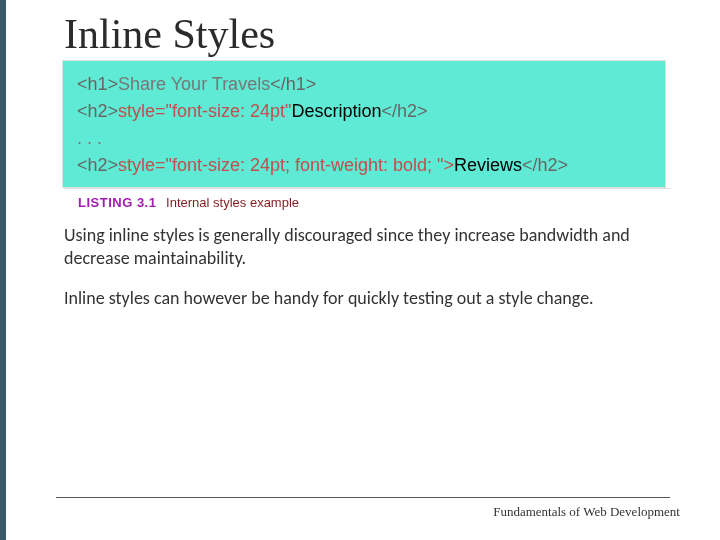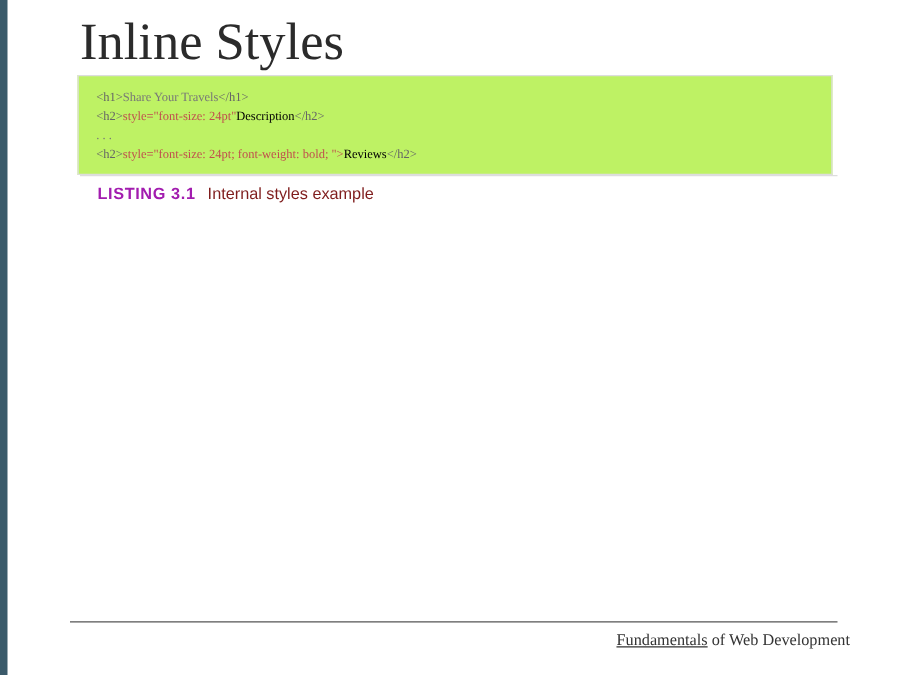--- a/index.html
+++ b/index.html
@@ -34,11 +34,11 @@
     margin-bottom: 10px;
   }
   .code-block {
-    background: #bef264;
+    background: #5eead4;
     border: 1px solid #ddd;
     padding: 10px 14px 8px 14px;
-    font-family: Liberation Serif, serif;
-    font-size: 10px;
+    font-family: Liberation Sans, sans-serif;
+    font-size: 18px;
     line-height: 1.5;
     white-space: pre;
     color: #333;

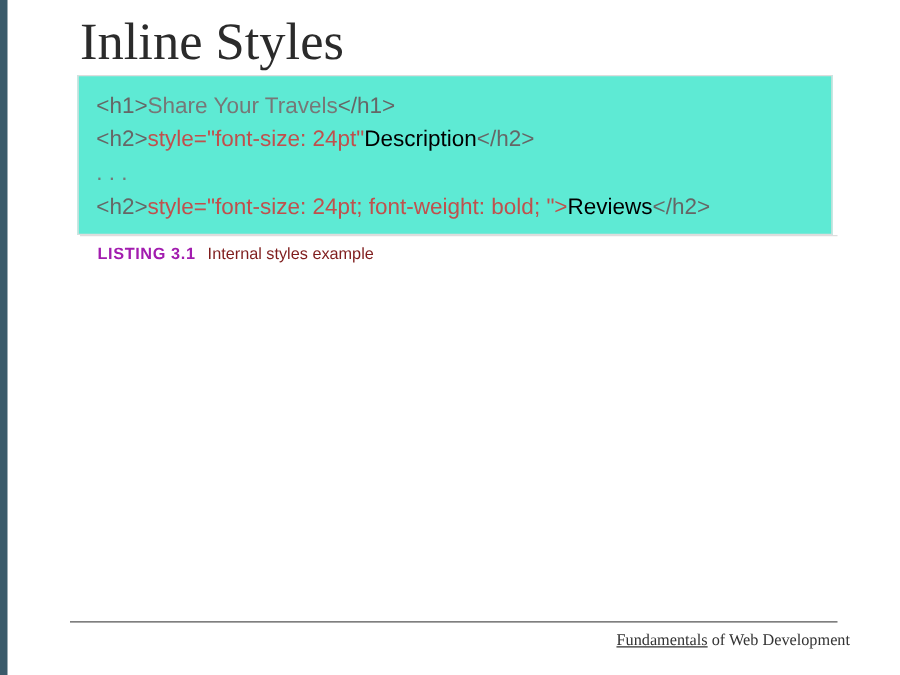--- a/index.html
+++ b/index.html
@@ -107,6 +107,7 @@
   </div>
 
   <div class="body-text">
+    <p>Using inline styles is generally discouraged since they increase bandwidth and decrease maintainability.</p>
   </div>
 
   <div class="footer-rule"></div>

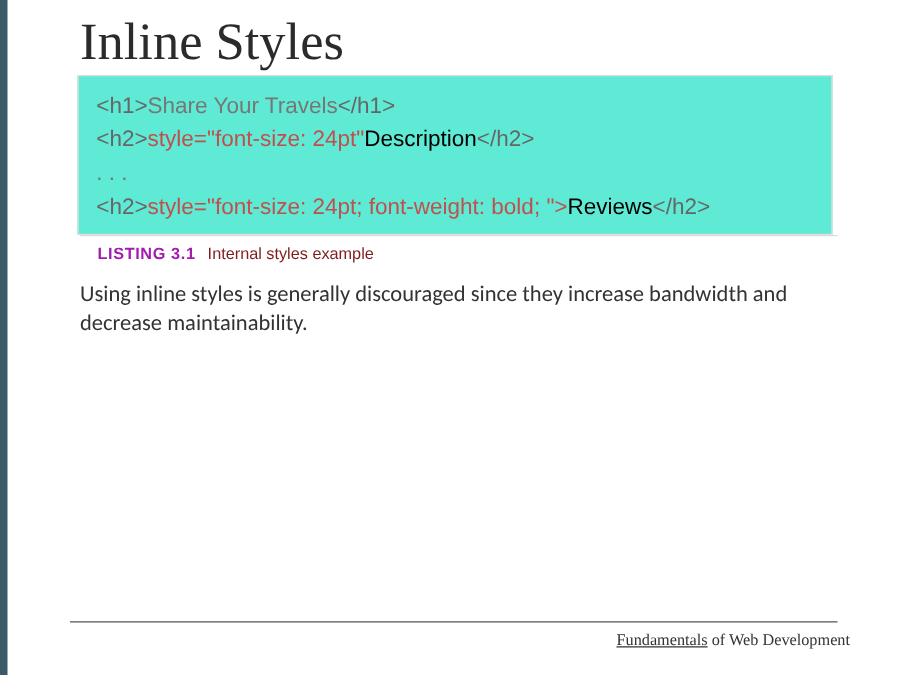--- a/index.html
+++ b/index.html
@@ -108,6 +108,7 @@
 
   <div class="body-text">
     <p>Using inline styles is generally discouraged since they increase bandwidth and decrease maintainability.</p>
+    <p>Inline styles can however be handy for quickly testing out a style change.</p>
   </div>
 
   <div class="footer-rule"></div>

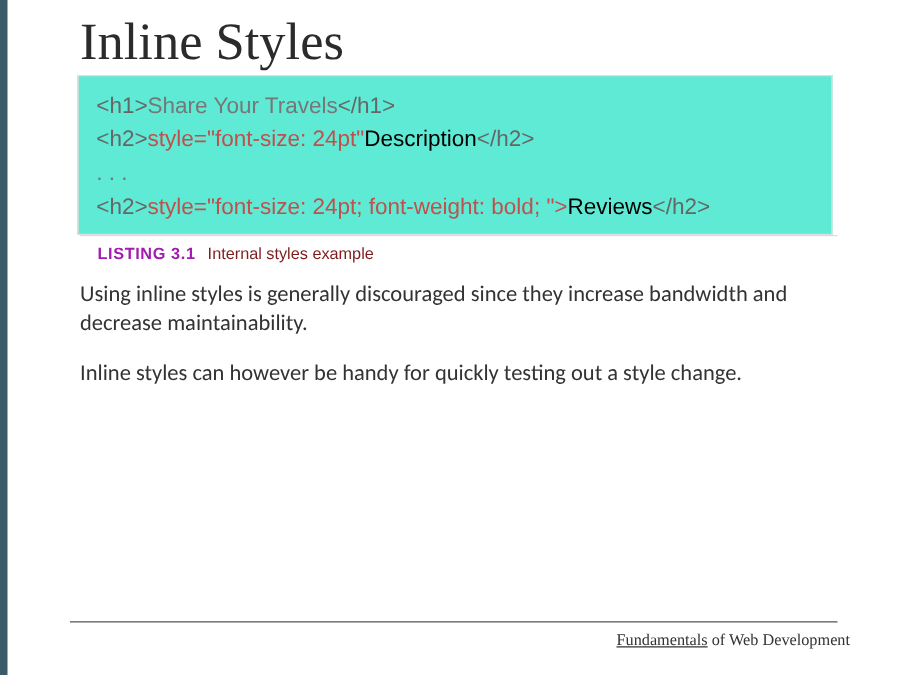--- a/index.html
+++ b/index.html
@@ -88,7 +88,7 @@
     font-size: 13px;
     color: #333;
   }
-  .footer .ul { text-decoration: underline; }
+  .footer .ul { }
 </style>
 </head>
 <body>

